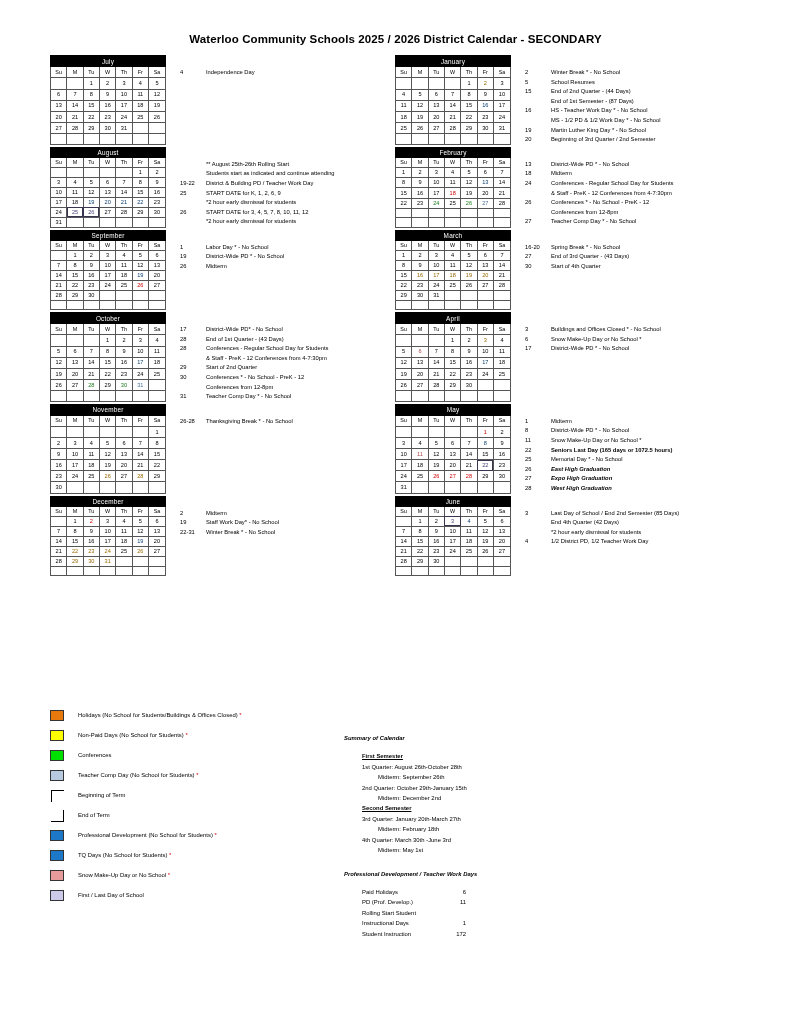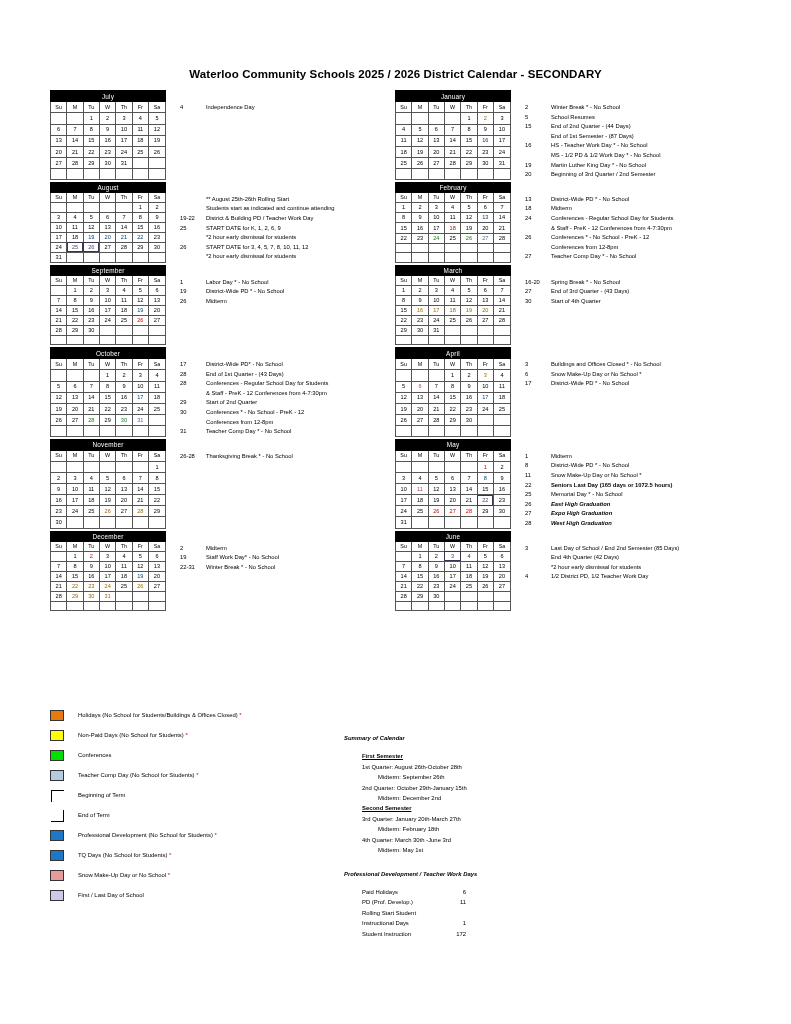--- a/index.html
+++ b/index.html
@@ -17,7 +17,7 @@
     text-align: center;
     font-size: 11.5px;
     font-weight: bold;
-    padding-top: 68px;
+    padding-top: 33px;
     letter-spacing: 0.1px;
   }
 

